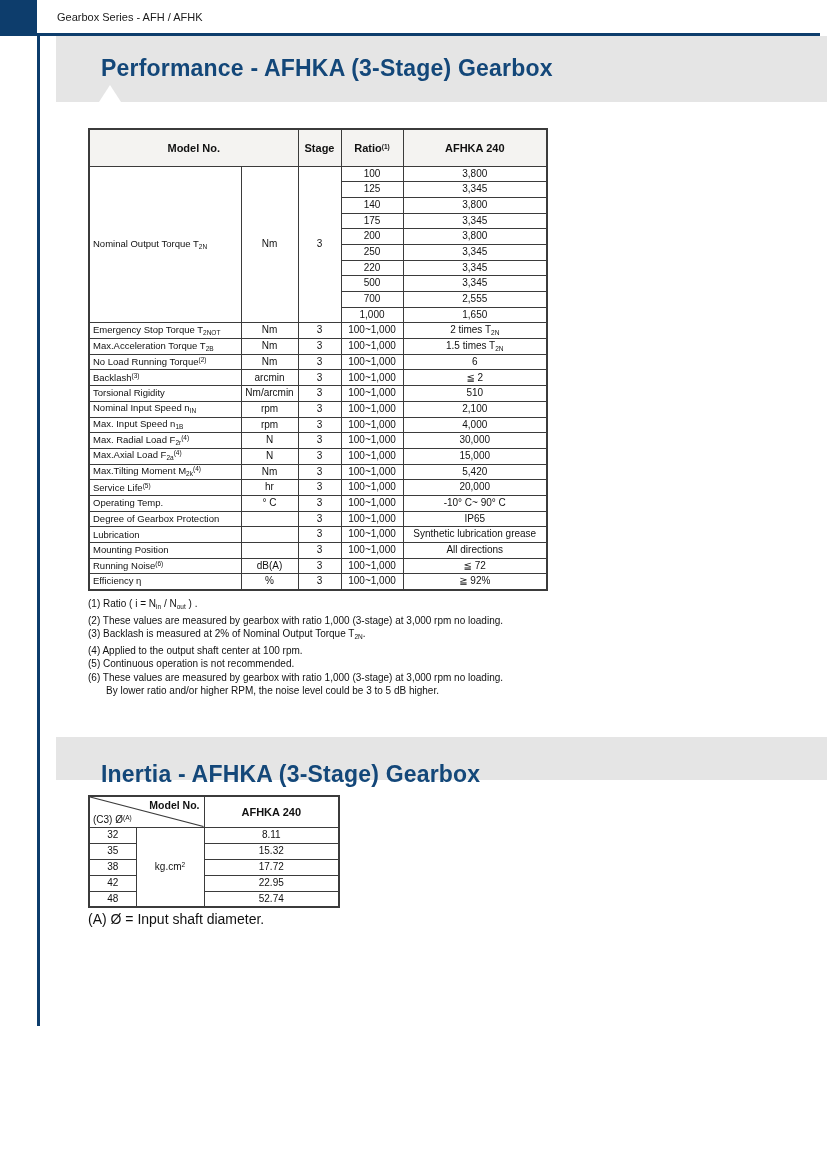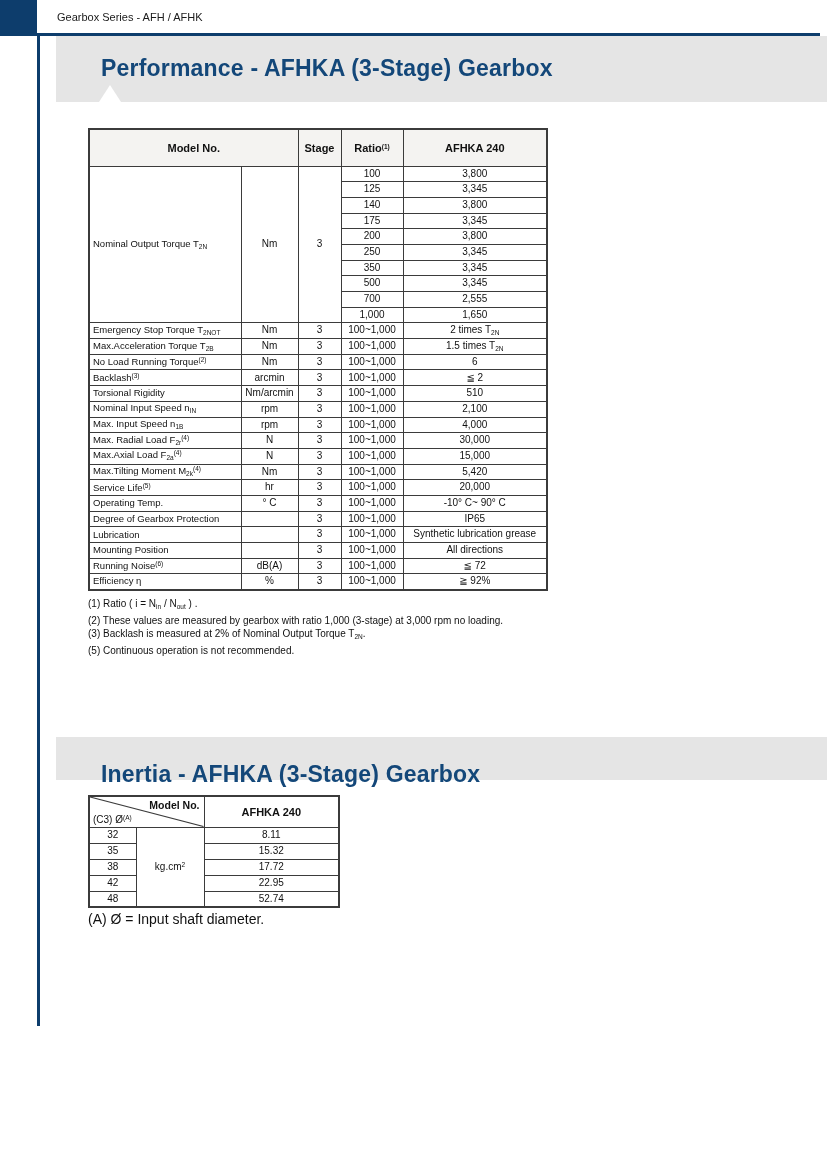--- a/index.html
+++ b/index.html
@@ -134,7 +134,7 @@
           <td class="value-cell">3,345</td>
         </tr>
         <tr>
-          <td class="ratio-cell">350</td>
+          <td class="ratio-cell">220</td>
           <td class="value-cell">3,345</td>
         </tr>
         <tr>

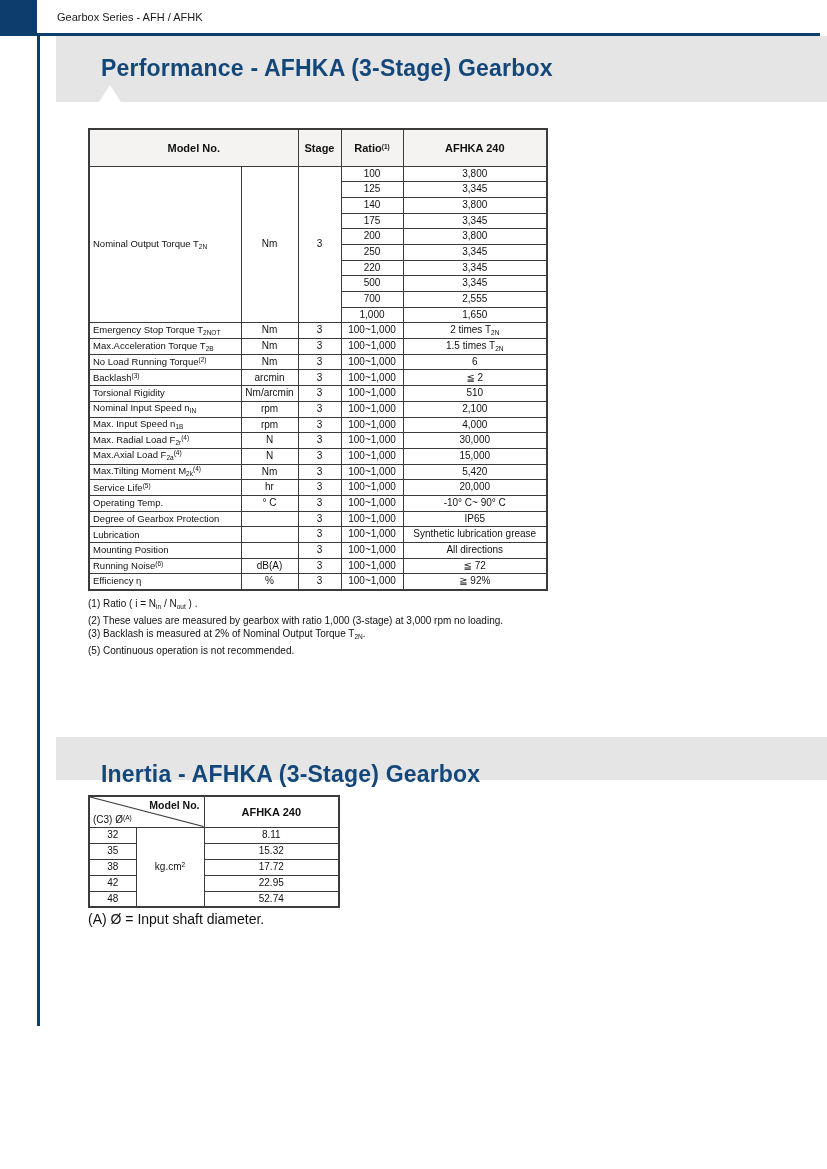--- a/index.html
+++ b/index.html
@@ -275,6 +275,7 @@
       <div class="footnote">(1) Ratio ( i = N<sub>in</sub> / N<sub>out</sub> ) .</div>
       <div class="footnote">(2) These values are measured by gearbox with ratio 1,000 (3-stage) at 3,000 rpm no loading.</div>
       <div class="footnote">(3) Backlash is measured at 2% of Nominal Output Torque T<sub>2N</sub>.</div>
+      <div class="footnote">(4) Applied to the output shaft center at 100 rpm.</div>
       <div class="footnote">(5) Continuous operation is not recommended.</div>
     </div>
 

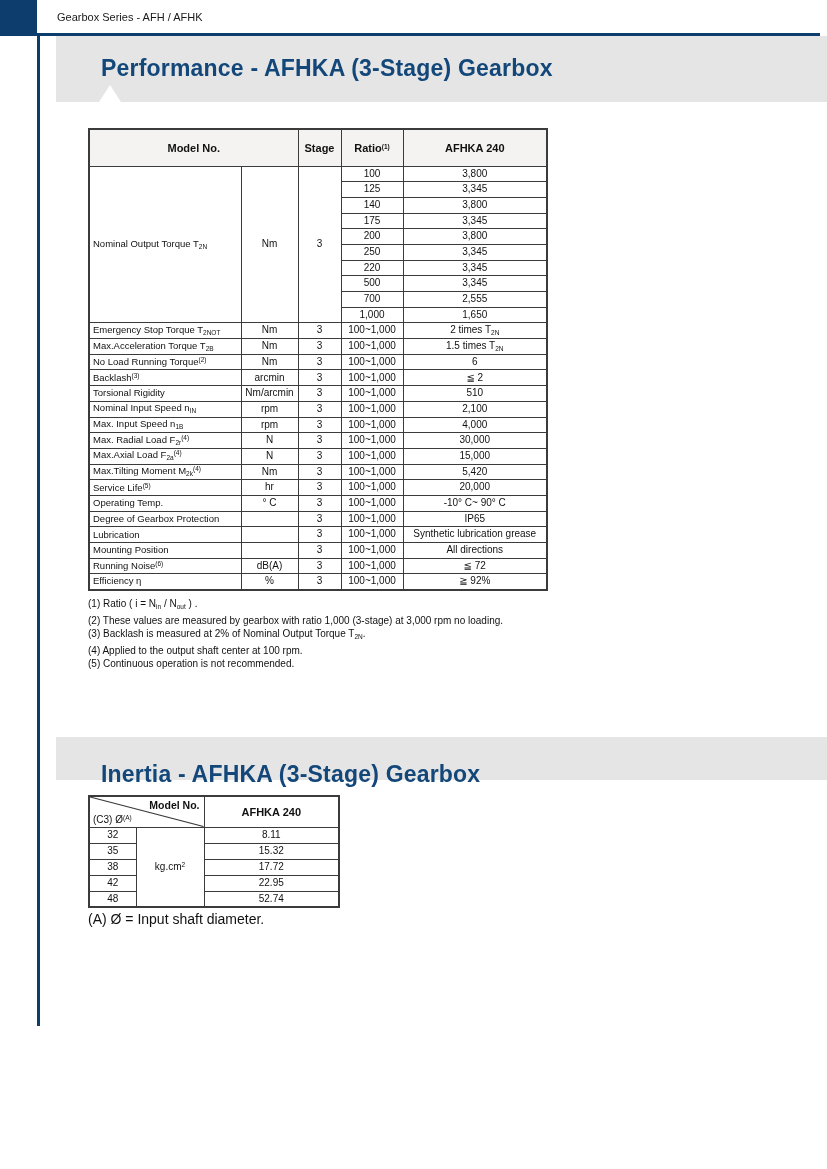--- a/index.html
+++ b/index.html
@@ -277,6 +277,8 @@
       <div class="footnote">(3) Backlash is measured at 2% of Nominal Output Torque T<sub>2N</sub>.</div>
       <div class="footnote">(4) Applied to the output shaft center at 100 rpm.</div>
       <div class="footnote">(5) Continuous operation is not recommended.</div>
+      <div class="footnote">(6) These values are measured by gearbox with ratio 1,000 (3-stage) at 3,000 rpm no loading.
+By lower ratio and/or higher RPM, the noise level could be 3 to 5 dB  higher.</div>
     </div>
 
   <section class="banner banner-inertia">

